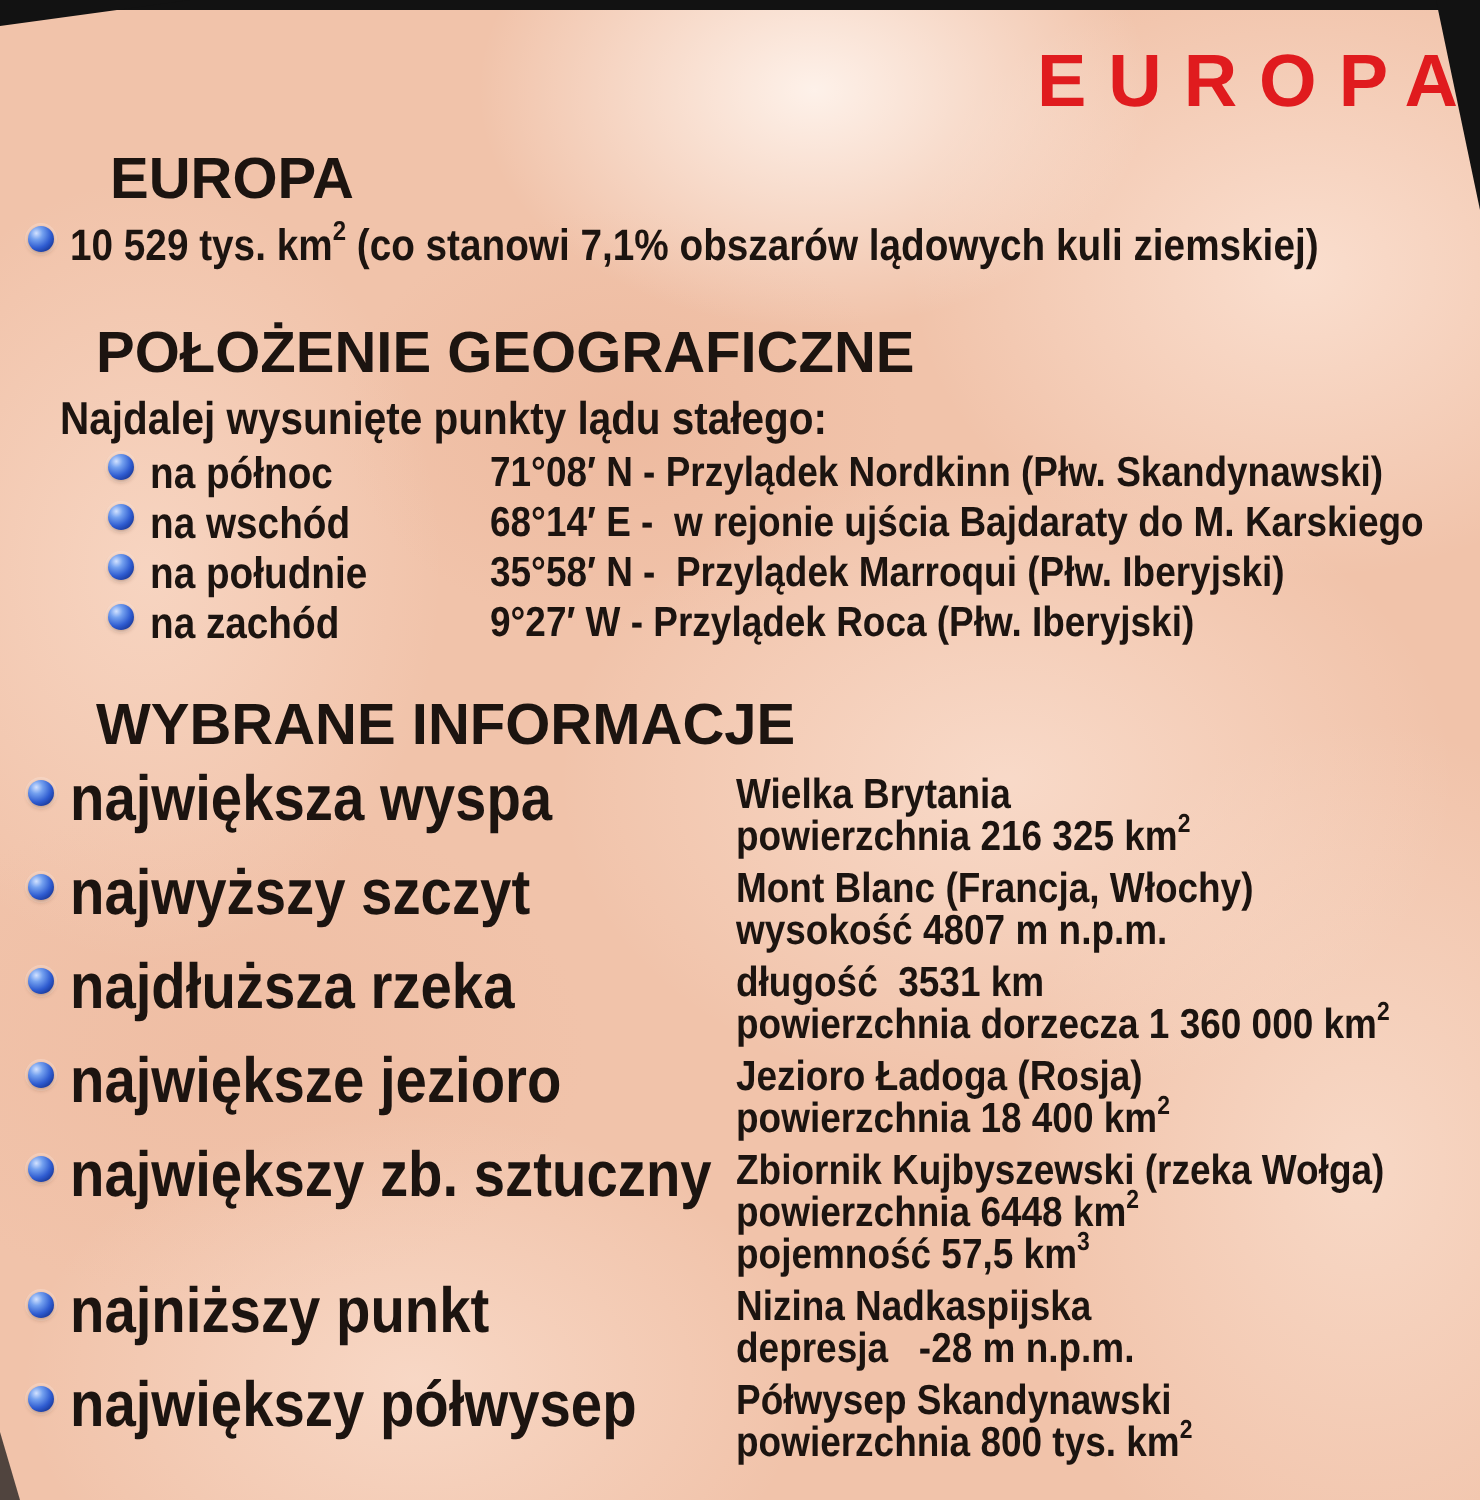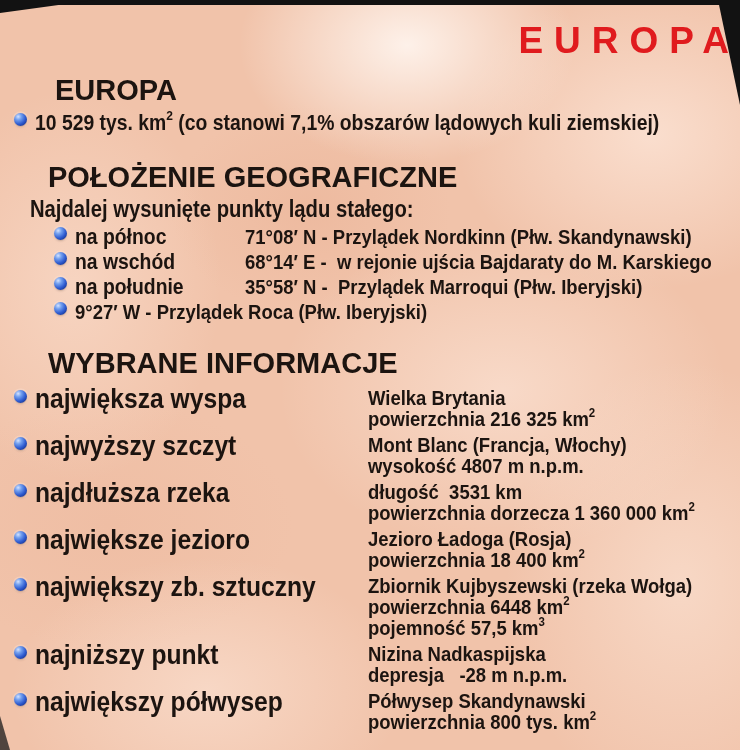--- a/index.html
+++ b/index.html
@@ -118,6 +118,7 @@
 
       <div class="row dir-row">
         <span class="bullet"></span>
+        <span class="dir-label"><span class="cond">na zachód</span></span>
         <span class="dir-value"><span class="cond">9°27′ W - Przylądek Roca (Płw. Iberyjski)</span></span>
       </div>
 

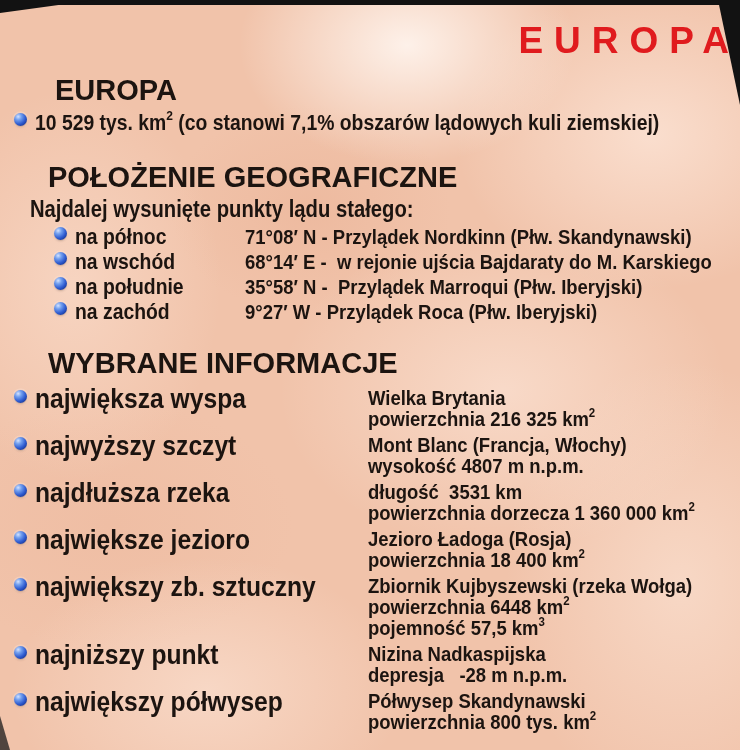--- a/index.html
+++ b/index.html
@@ -69,7 +69,7 @@
 
   .facts{margin-top:8px;}
   .fact-row{margin-bottom:5px;}
-  .fact-label{width:333px;flex:none;font-size:28px;line-height:24px;}
+  .fact-label{width:333px;flex:none;font-size:32px;line-height:24px;}
   .fact-value{font-size:21px;line-height:21px;}
   .vline{line-height:21px;}
 

